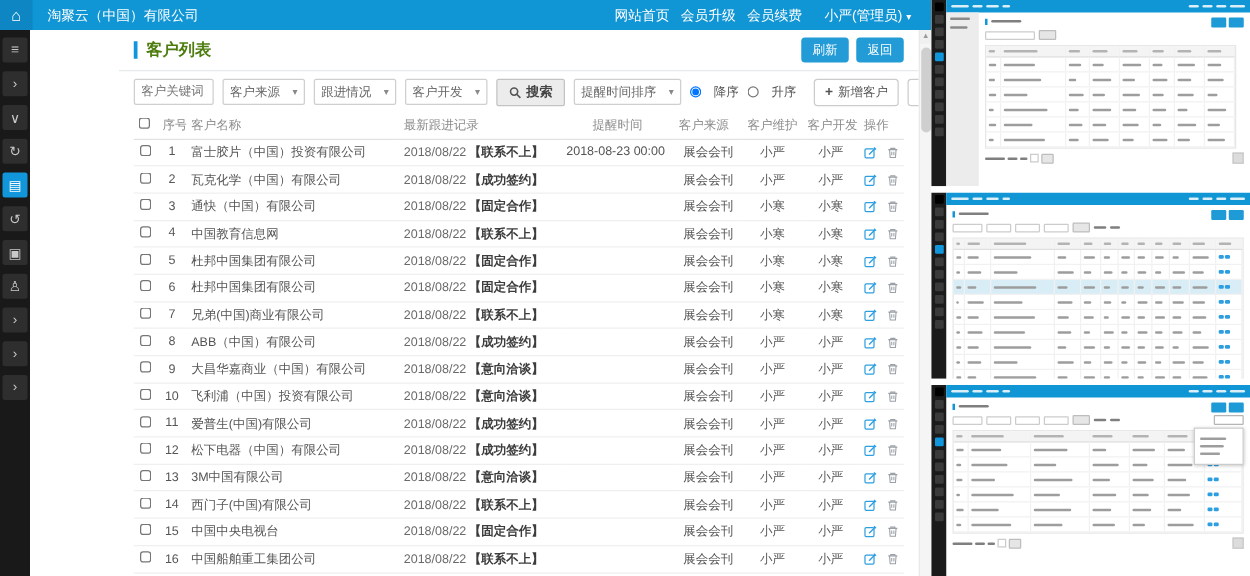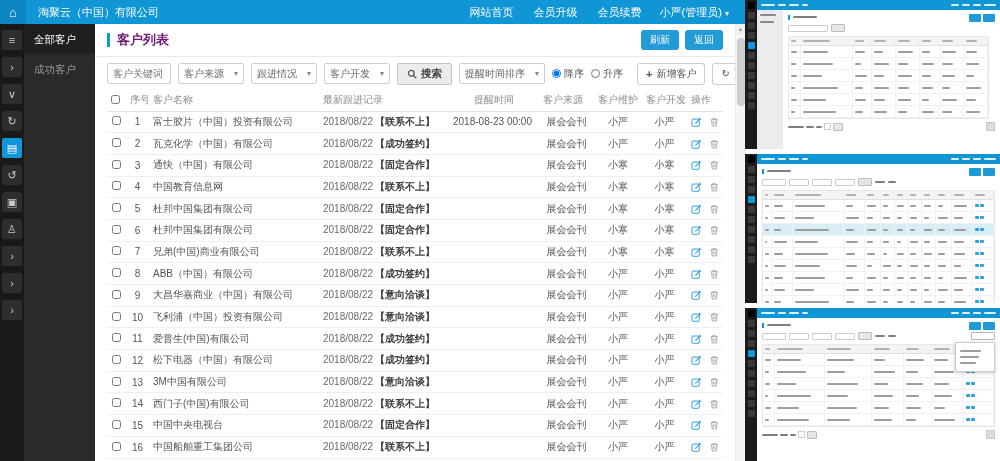--- a/index.html
+++ b/index.html
@@ -15,7 +15,7 @@
   .nav-brand { margin:0 16px 0 12px; }
   .nav-link { margin-right:20px; cursor:pointer; }
   .nav-spacer { flex:1; }
-  .nav-rlink { margin-left:20px; cursor:pointer; }
+  .nav-rlink { margin-left:9px; cursor:pointer; }
   .nav-user { margin:0 16px 0 18px; cursor:pointer; }
   .caret { font-size:8px; }
 

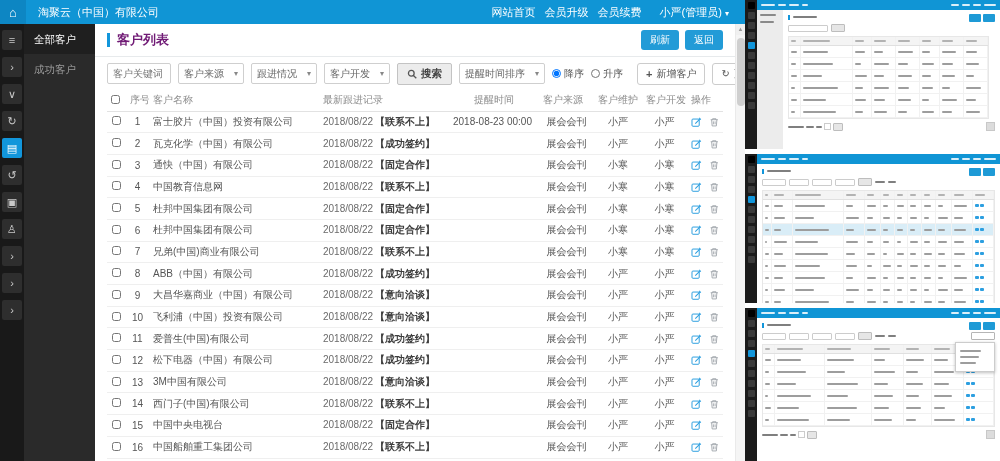--- a/index.html
+++ b/index.html
@@ -146,10 +146,6 @@
       <div class="strip-icon">›</div>
     </div>
 
-  <div class="submenu">
-      <div class="submenu-item active">全部客户</div>
-      <div class="submenu-item">成功客户</div>
-    </div>
 
   <div class="main">
     <div class="title-bar">

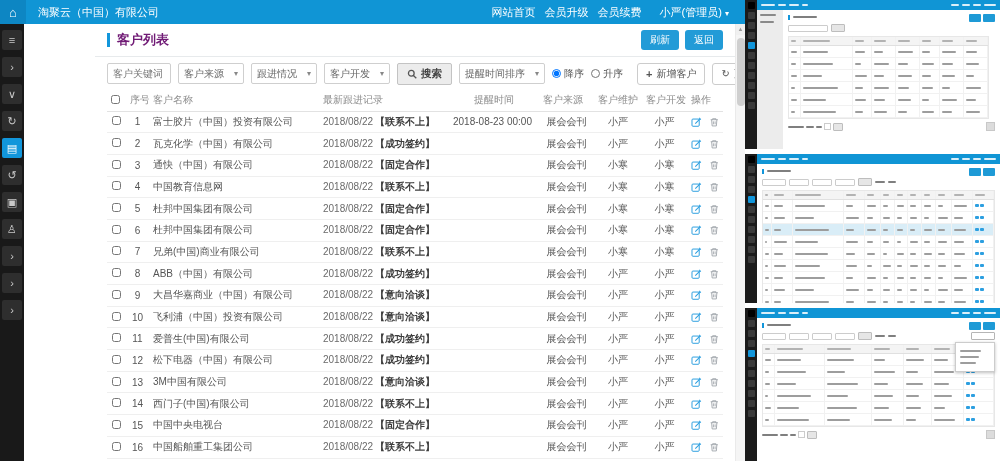--- a/index.html
+++ b/index.html
@@ -33,7 +33,7 @@
   .main { position:absolute; left:95px; top:24px; width:640px; height:437px; background:#fff; overflow:hidden; }
   .title-bar { height:33px; border-bottom:1px solid #e7eaec; display:flex; align-items:center; padding:0 12px; }
   .title-accent { width:3px; height:14px; background:#1296db; margin-right:7px; flex:none; }
-  .page-title { font-size:13px; color:#701a75; font-weight:600; }
+  .page-title { font-size:13px; color:#4d7c0f; font-weight:600; }
   .title-spacer { flex:1; }
   .btn-blue { background:#229bd7; color:#fff; border:none; border-radius:3px; font-size:10px;
     padding:3px 9px; margin-left:6px; cursor:pointer; font-family:inherit; }

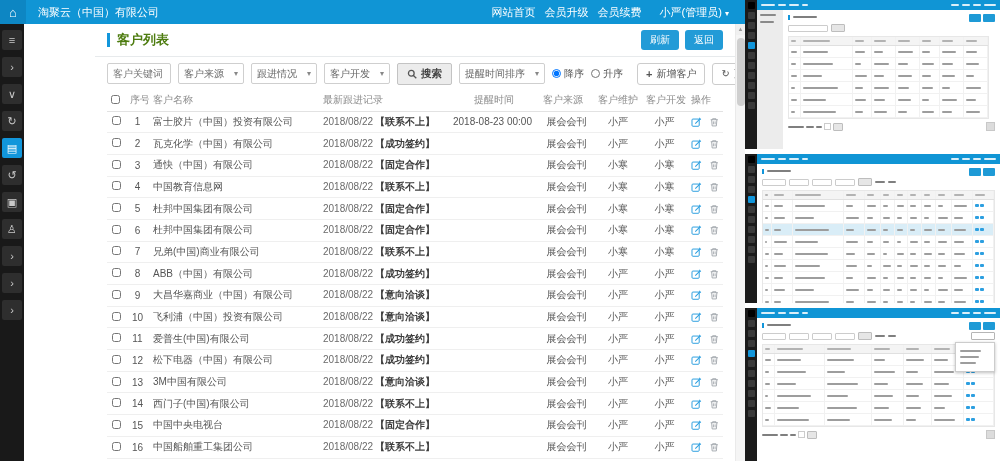--- a/index.html
+++ b/index.html
@@ -47,7 +47,7 @@
   .f-select.wide { width:86px; }
   .btn-search { height:22px; background:#ececec; border:1px solid #c3c3c3; border-radius:2px; font-size:10.5px;
     font-weight:bold; color:#444; display:flex; align-items:center; gap:4px; padding:0 9px; cursor:pointer; font-family:inherit; flex:none; }
-  .radio-group { display:flex; align-items:center; gap:3px; flex:none; }
+  .radio-group { display:flex; align-items:center; gap:10px; flex:none; }
   .radio-group input { width:9px; height:9px; margin:0; }
   .filter-spacer { flex:1; }
   .btn-outline { height:22px; background:#fff; border:1px solid #ccc; border-radius:3px; font-size:10px;

